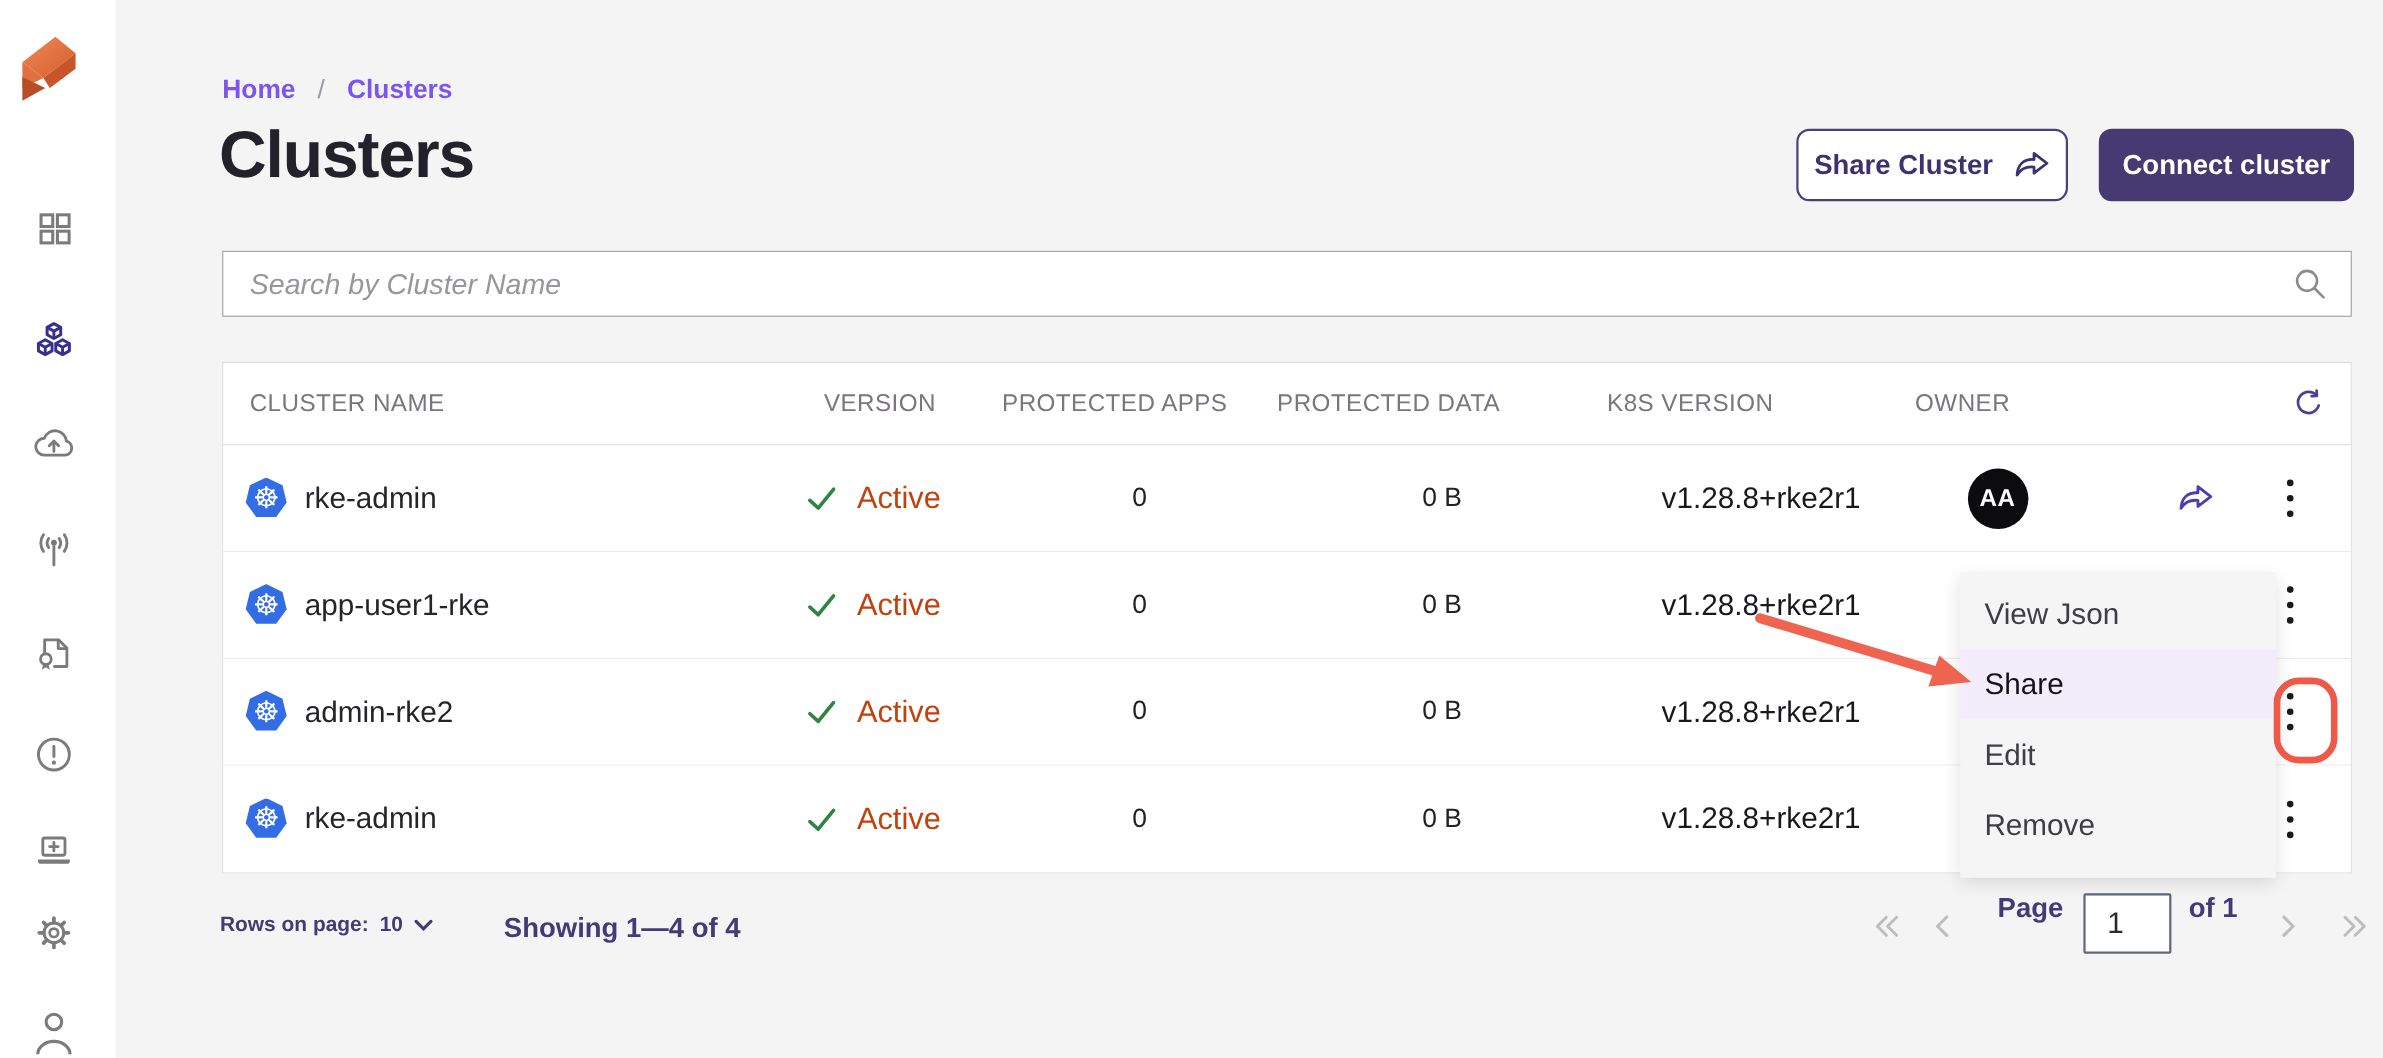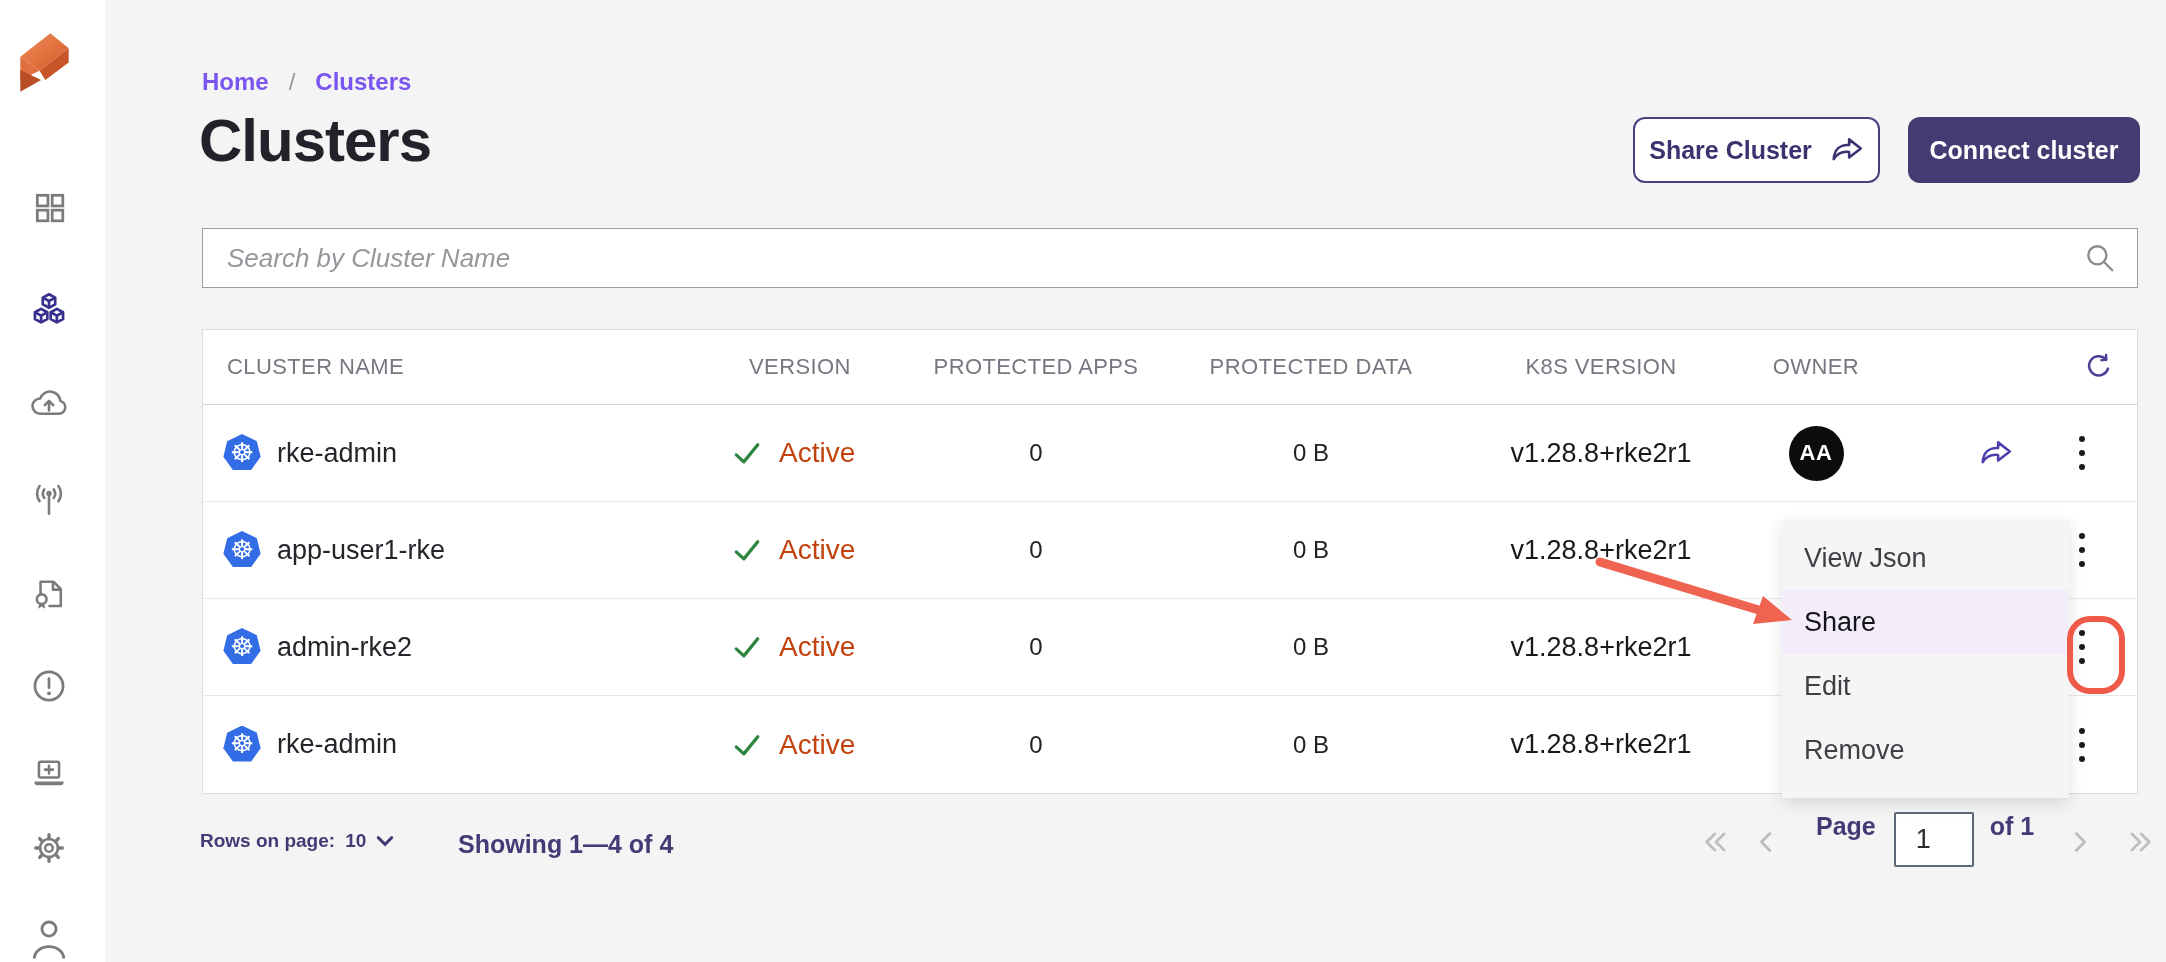--- a/index.html
+++ b/index.html
@@ -35,7 +35,7 @@
   .thead { height:75px; border-bottom:1px solid #d2d2d2; color:#7a7580; font-size:22px; letter-spacing:.4px; }
   .th-name { padding-left:24px; }
   .th-status { padding-left:48px; }
-  .th-center { text-align:center; }
+  .th-center { }
   .th-actions { display:flex; justify-content:flex-end; padding-right:24px; }
   .trow { height:97px; border-bottom:1px solid #e9e9e9; background:#fff; cursor:pointer; }
   .trow:last-child { border-bottom:none; }

